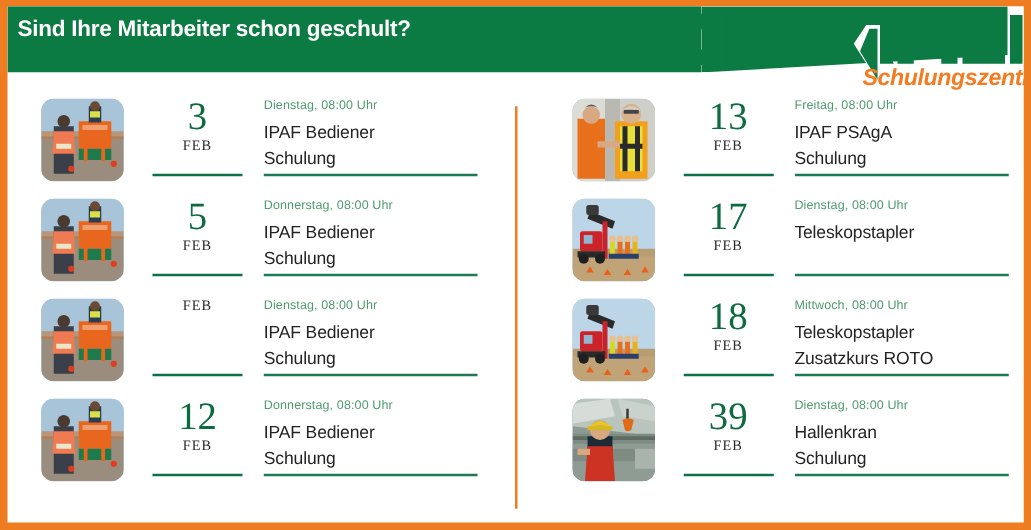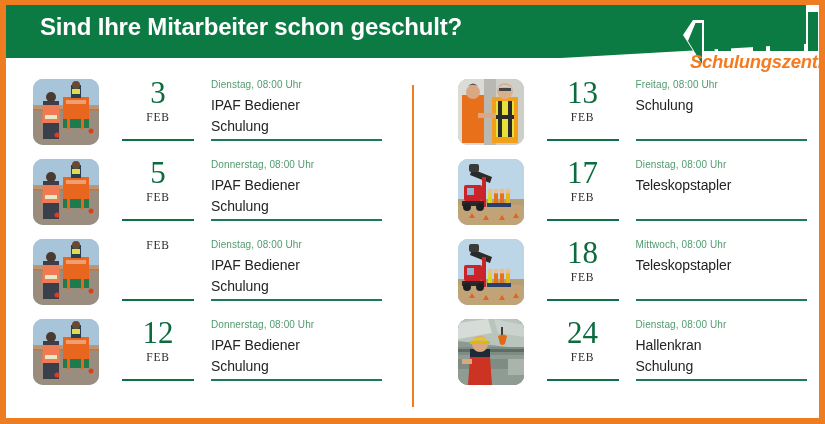--- a/index.html
+++ b/index.html
@@ -53,9 +53,9 @@
   }
   .header-title {
     position: absolute;
-    left: 40px;
+    left: 14px;
     top: 13px;
-    font-size: 24px;
+    font-size: 18px;
     font-weight: 600;
     color: #ffffff;
     letter-spacing: -0.2px;

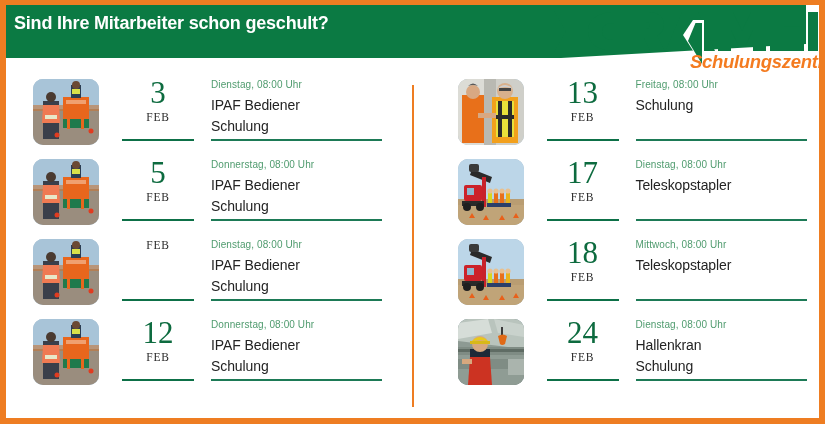--- a/index.html
+++ b/index.html
@@ -407,6 +407,7 @@
         </div>
         <div class="text-block">
           <div class="event-when">Freitag, 08:00 Uhr</div>
+          <div class="event-title">IPAF PSAgA</div>
           <div class="event-title">Schulung</div>
           <div class="text-rule"></div>
         </div>

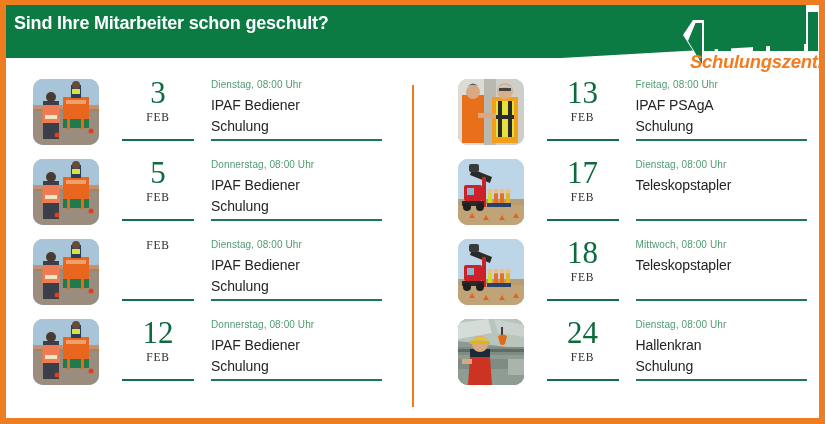--- a/index.html
+++ b/index.html
@@ -491,6 +491,7 @@
         <div class="text-block">
           <div class="event-when">Mittwoch, 08:00 Uhr</div>
           <div class="event-title">Teleskopstapler</div>
+          <div class="event-title">Zusatzkurs ROTO</div>
           <div class="text-rule"></div>
         </div>
       </div>

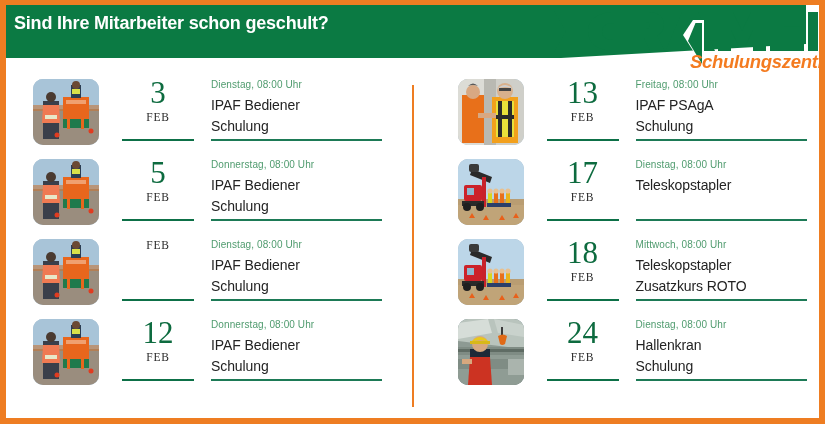--- a/index.html
+++ b/index.html
@@ -519,7 +519,7 @@
           </svg>
         </div>
         <div class="date-block">
-          <div class="date-day">24</div>
+          <div class="date-day">39</div>
           <div class="date-mon">FEB</div>
           <div class="date-rule"></div>
         </div>

